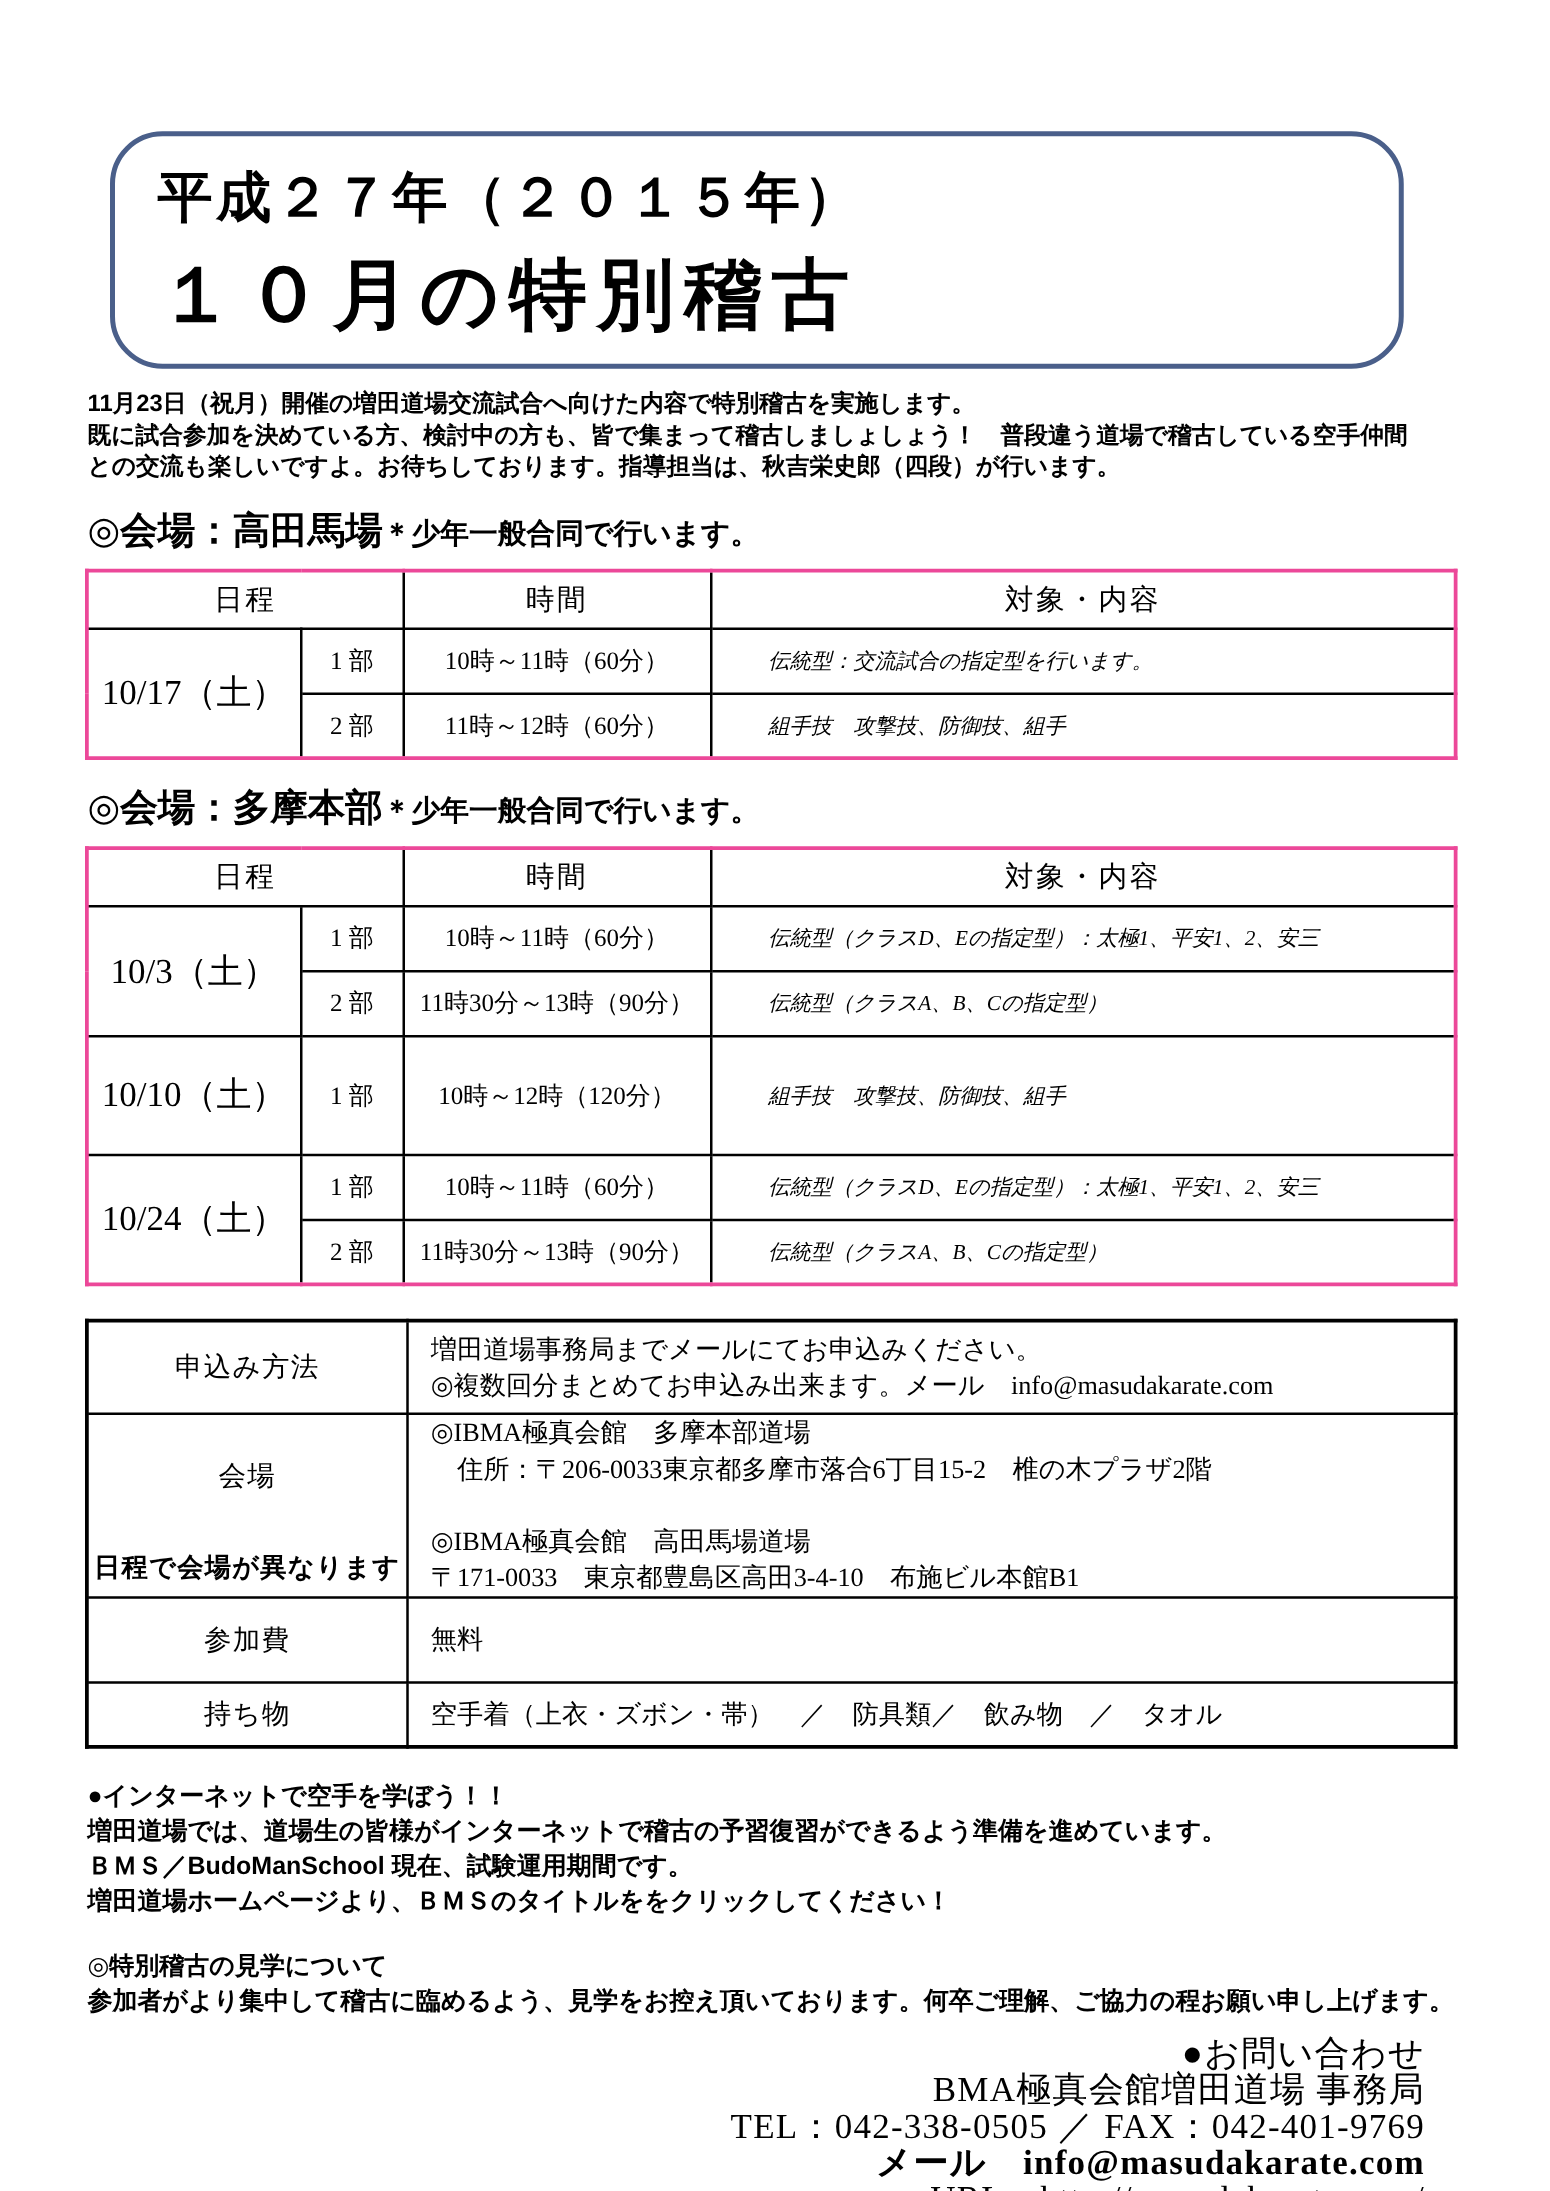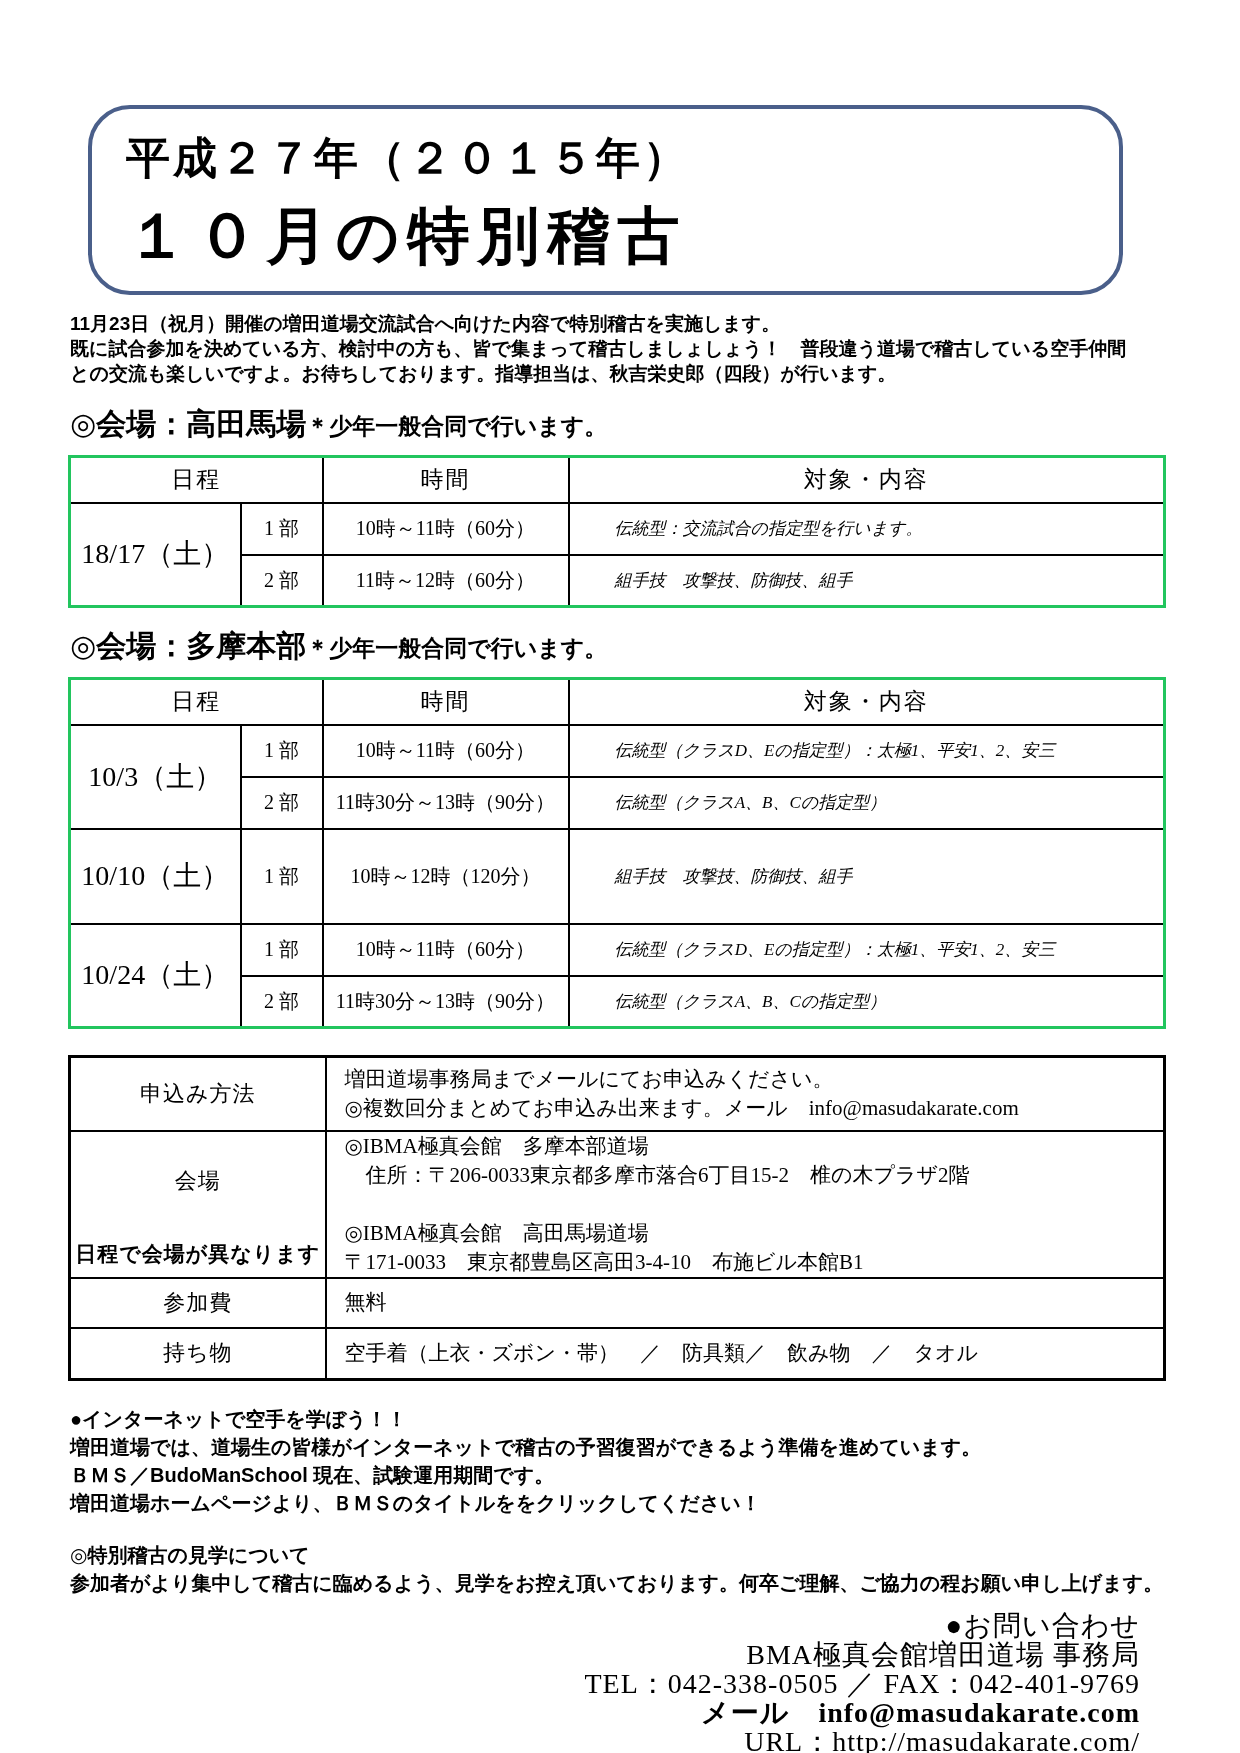--- a/index.html
+++ b/index.html
@@ -60,7 +60,7 @@
     width: 1095px;
     border-collapse: collapse;
     table-layout: fixed;
-    border: 3px solid #22c55e;
+    border: 3px solid #ec4899;
   }
   table.schedule th, table.schedule td { border: 2px solid #000; }
   .c-date { width: 171px; }

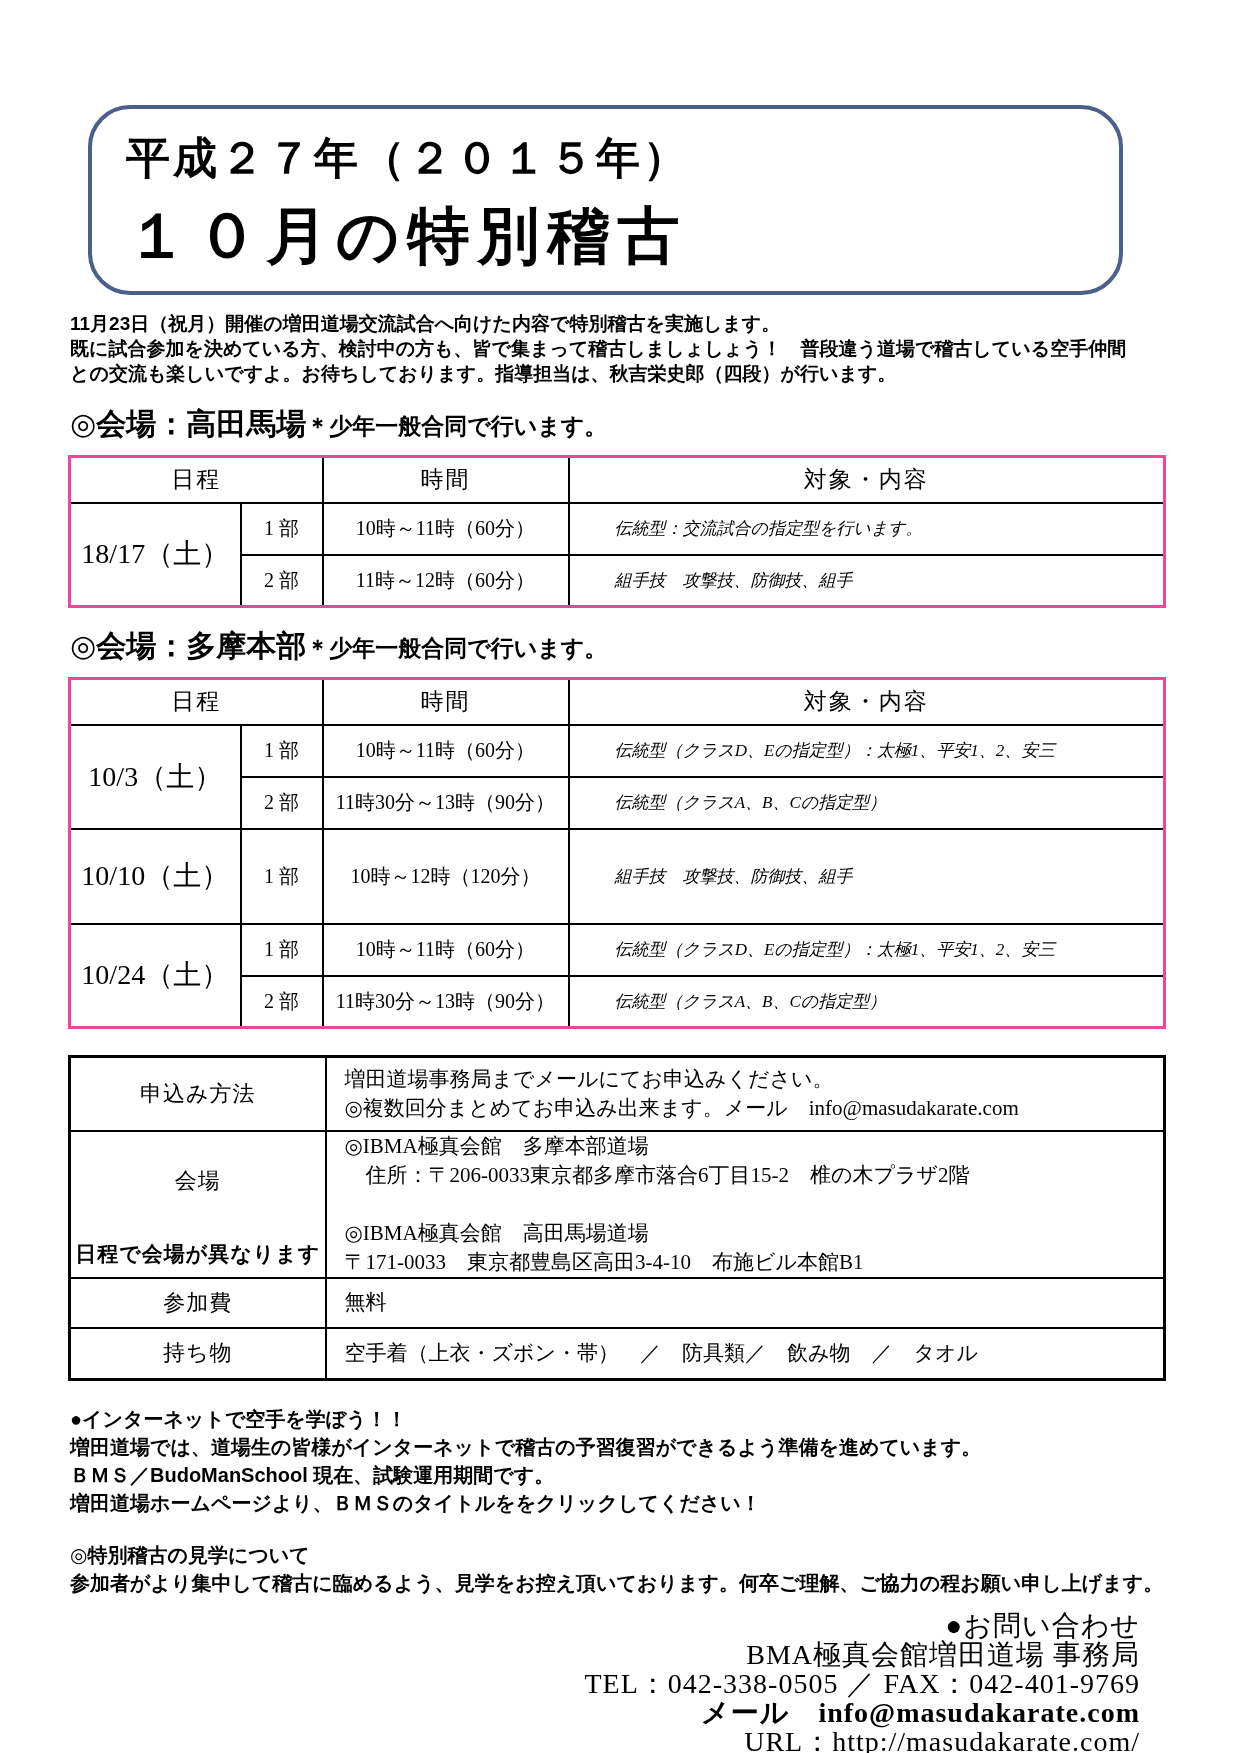--- a/index.html
+++ b/index.html
@@ -203,7 +203,7 @@
       <th>対象・内容</th>
     </tr>
     <tr class="srow">
-      <td class="date" rowspan="2">18/17（土）</td>
+      <td class="date" rowspan="2">10/17（土）</td>
       <td class="part">1 部</td>
       <td class="time">10時～11時（60分）</td>
       <td class="ccell">伝統型：交流試合の指定型を行います。</td>

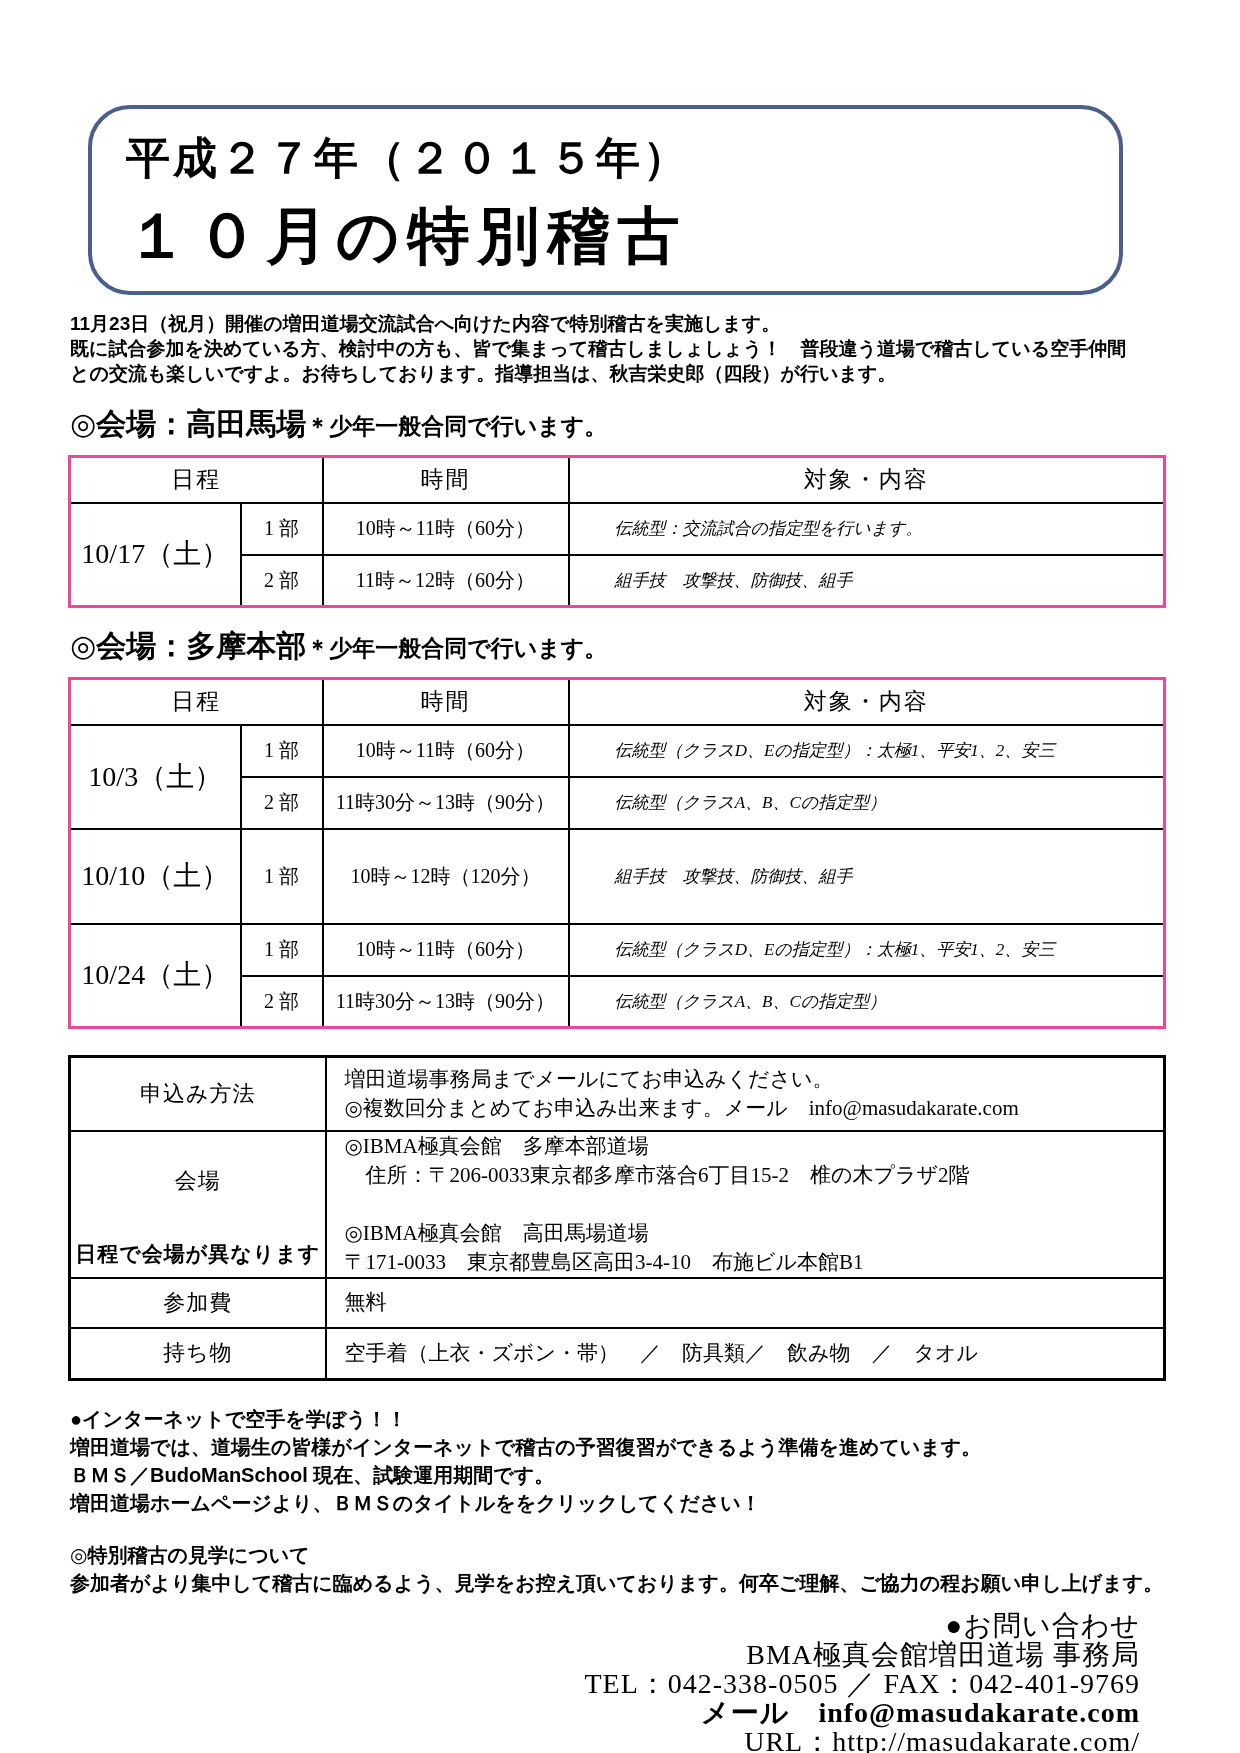--- a/index.html
+++ b/index.html
@@ -142,7 +142,7 @@
   .iline:empty::before { content: "\00a0"; }
   tr.irow1 { height: 74px; }
   tr.irow2 { height: 138px; }
-  tr.irow3 { height: 50px; }
+  tr.irow3 { height: 68px; }
   tr.irow4 { height: 52px; }
 
   

